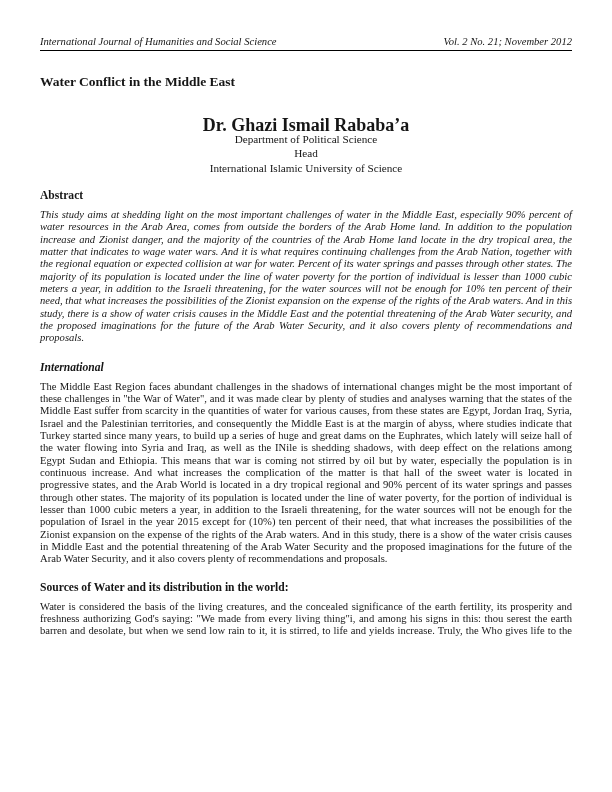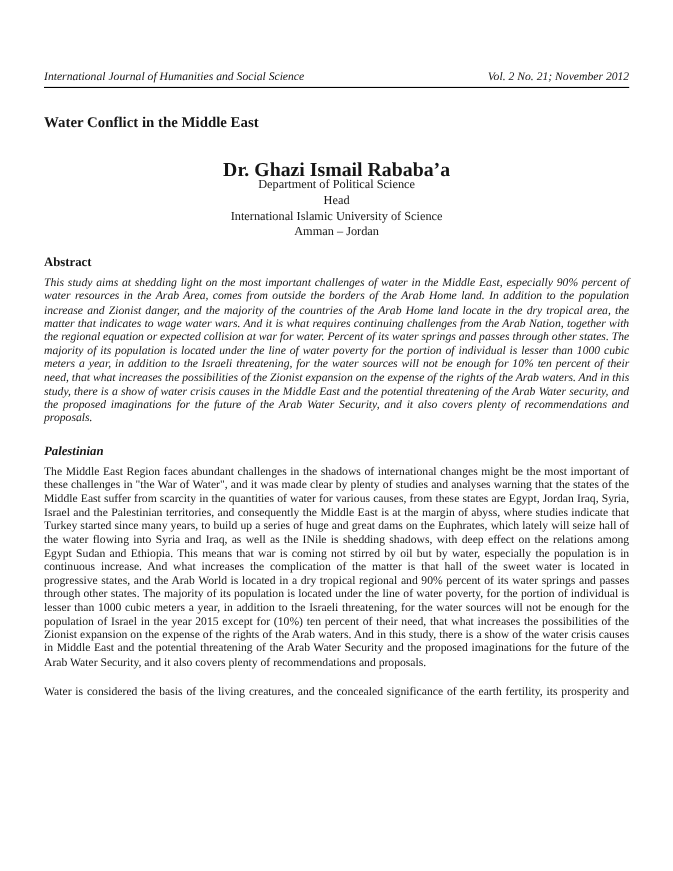--- a/index.html
+++ b/index.html
@@ -25,7 +25,7 @@
     padding-bottom: 2px;
   }
   .header .journal { white-space: nowrap; }
-  .header .issue { white-space: nowrap; margin-top: 29px; }
+  .header .issue { white-space: nowrap; }
   .title {
     text-align: left;
     font-weight: bold;

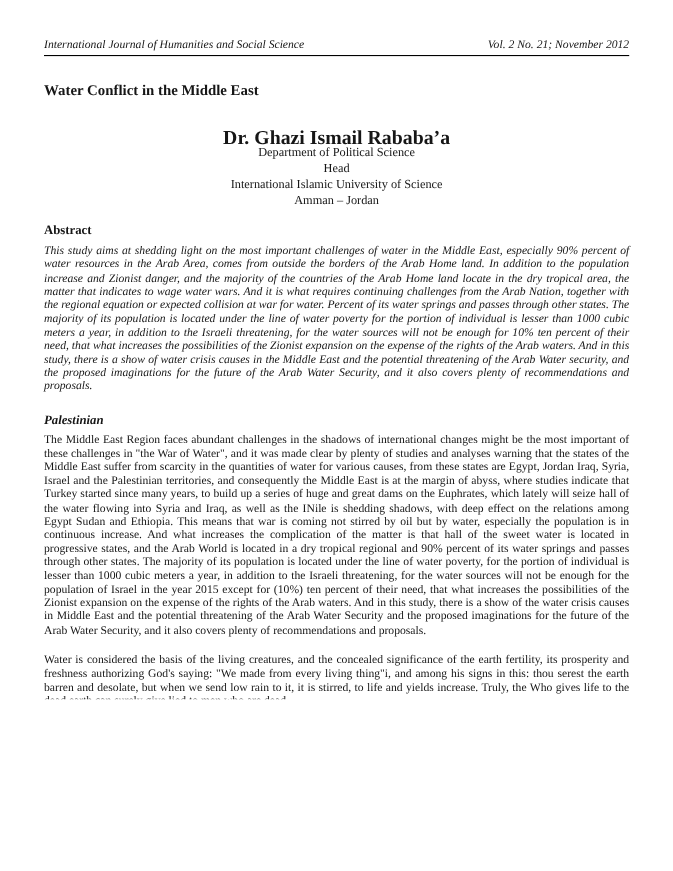--- a/index.html
+++ b/index.html
@@ -89,7 +89,6 @@
     <div>Department of Political Science</div>
     <div>Head</div>
     <div>International Islamic University of Science</div>
-    <div>Amman – Jordan</div>
   </div>
 
   <div class="section-abstract">

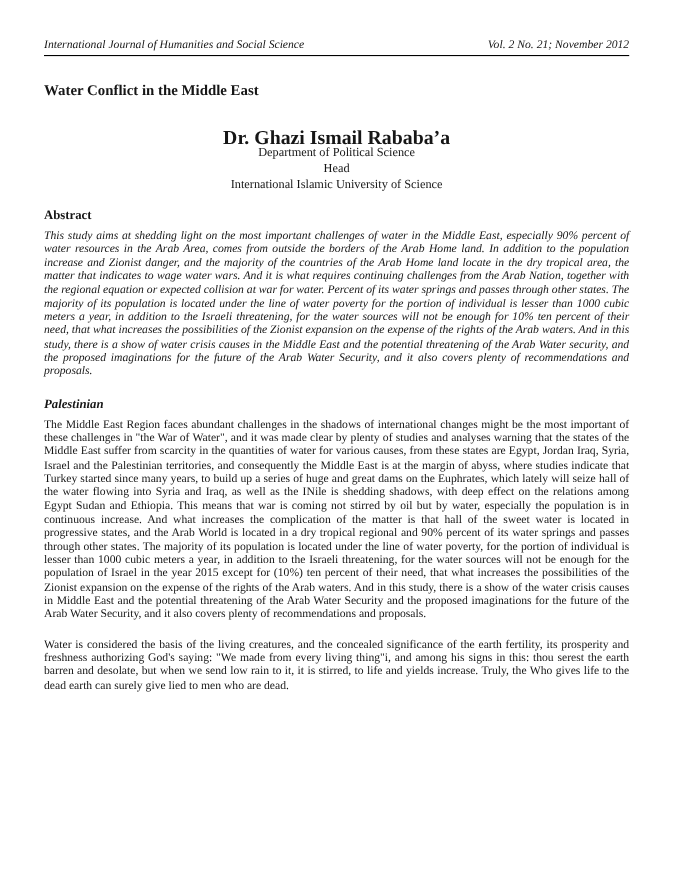--- a/index.html
+++ b/index.html
@@ -97,7 +97,7 @@
   </div>
 
   <div class="section-introduction">
-    <div class="heading-bold-italic">Palestinian</div>
+    <div class="heading-bold-italic">International</div>
     <div class="body-text">The Middle East Region faces abundant challenges in the shadows of international changes might be the most important of these challenges in "the War of Water", and it was made clear by plenty of studies and analyses warning that the states of the Middle East suffer from scarcity in the quantities of water for various causes, from these states are Egypt, Jordan Iraq, Syria, Israel and the Palestinian territories, and consequently the Middle East is at the margin of abyss, where studies indicate that Turkey started since many years, to build up a series of huge and great dams on the Euphrates, which lately will seize hall of the water flowing into Syria and Iraq, as well as the INile is shedding shadows, with deep effect on the relations among Egypt Sudan and Ethiopia. This means that war is coming not stirred by oil but by water, especially the population is in continuous increase. And what increases the complication of the matter is that hall of the sweet water is located in progressive states, and the Arab World is located in a dry tropical regional and 90% percent of its water springs and passes through other states. The majority of its population is located under the line of water poverty, for the portion of individual is lesser than 1000 cubic meters a year, in addition to the Israeli threatening, for the water sources will not be enough for the population of Israel in the year 2015 except for (10%) ten percent of their need, that what increases the possibilities of the Zionist expansion on the expense of the rights of the Arab waters. And in this study, there is a show of the water crisis causes in Middle East and the potential threatening of the Arab Water Security and the proposed imaginations for the future of the Arab Water Security, and it also covers plenty of recommendations and proposals.</div>
   </div>
 

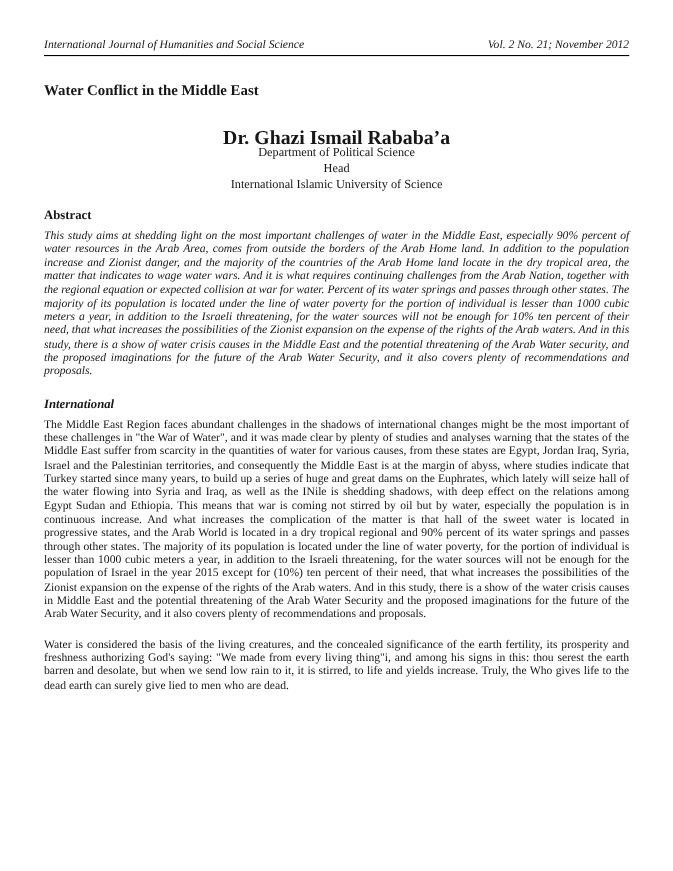--- a/index.html
+++ b/index.html
@@ -102,6 +102,7 @@
   </div>
 
   <div class="section-sources">
+    <div class="heading-bold">Sources of Water and its distribution in the world:</div>
     <div class="body-text">Water is considered the basis of the living creatures, and the concealed significance of the earth fertility, its prosperity and freshness authorizing God's saying: "We made from every living thing"i, and among his signs in this: thou serest the earth barren and desolate, but when we send low rain to it, it is stirred, to life and yields increase. Truly, the Who gives life to the dead earth can surely give lied to men who are dead.</div>
   </div>
 

